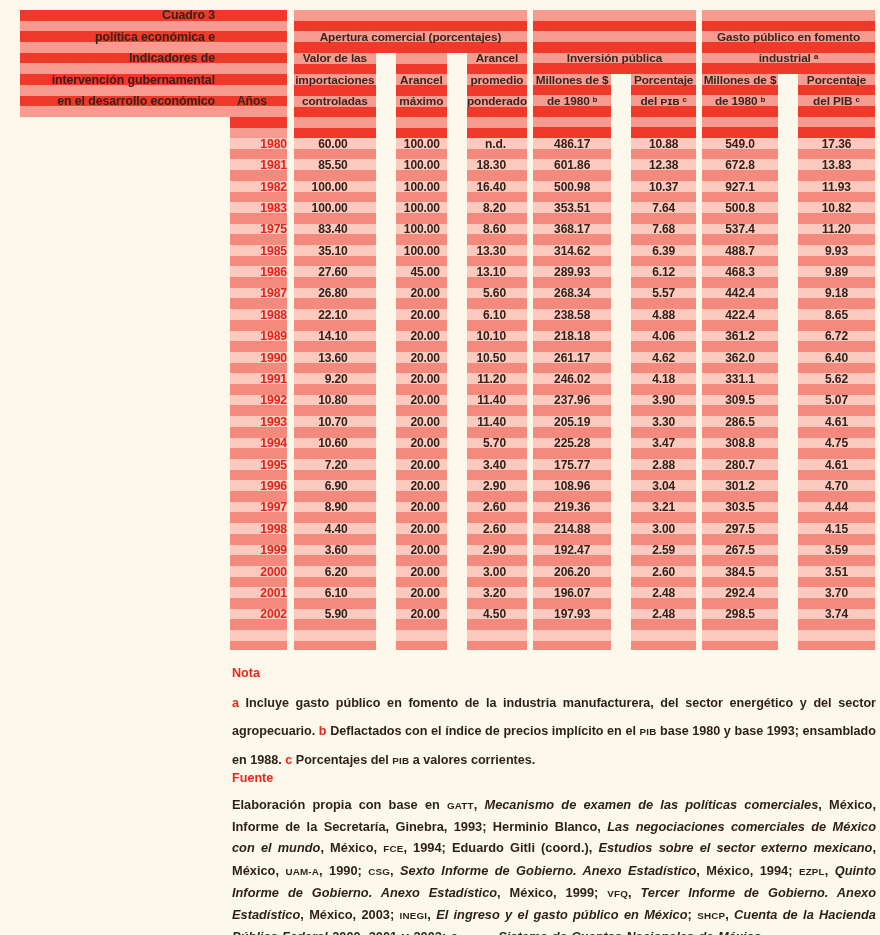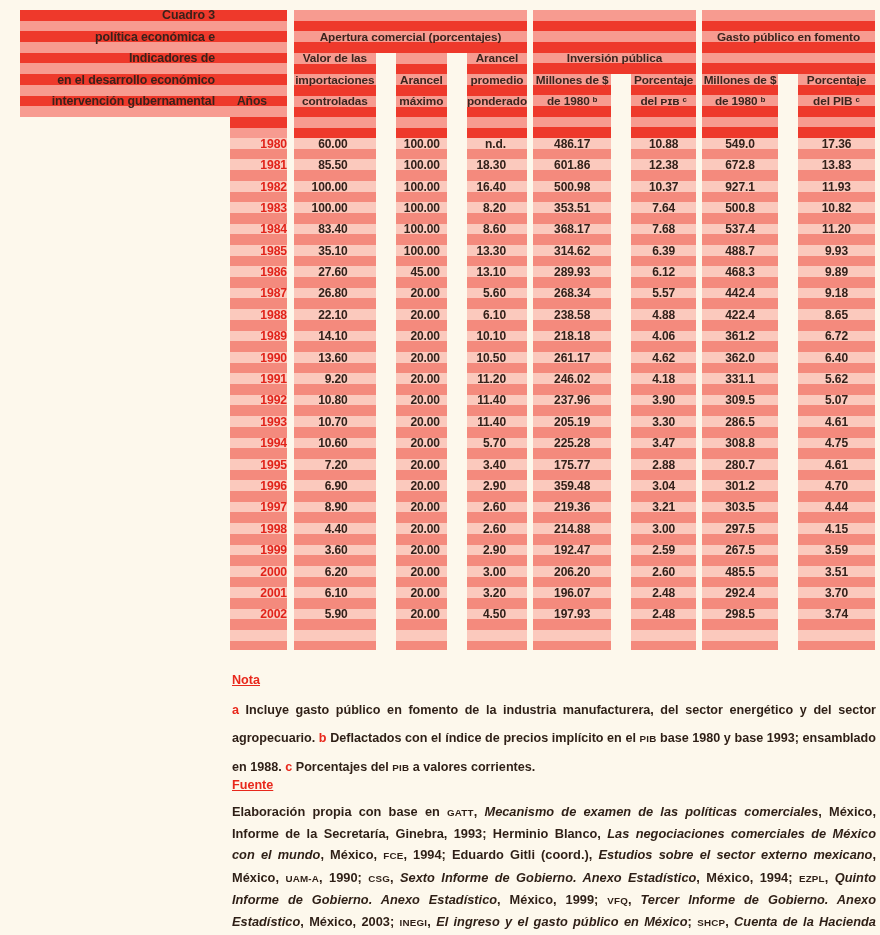--- a/index.html
+++ b/index.html
@@ -291,6 +291,7 @@
     <div class="gband3 vividB">
       <div class="band sp"></div>
       <div class="band">Gasto público en fomento</div>
+      <div class="band">industrial ᵃ</div>
     </div>
     <div class="subcols">
       <div class="subcol" style="width:83px">

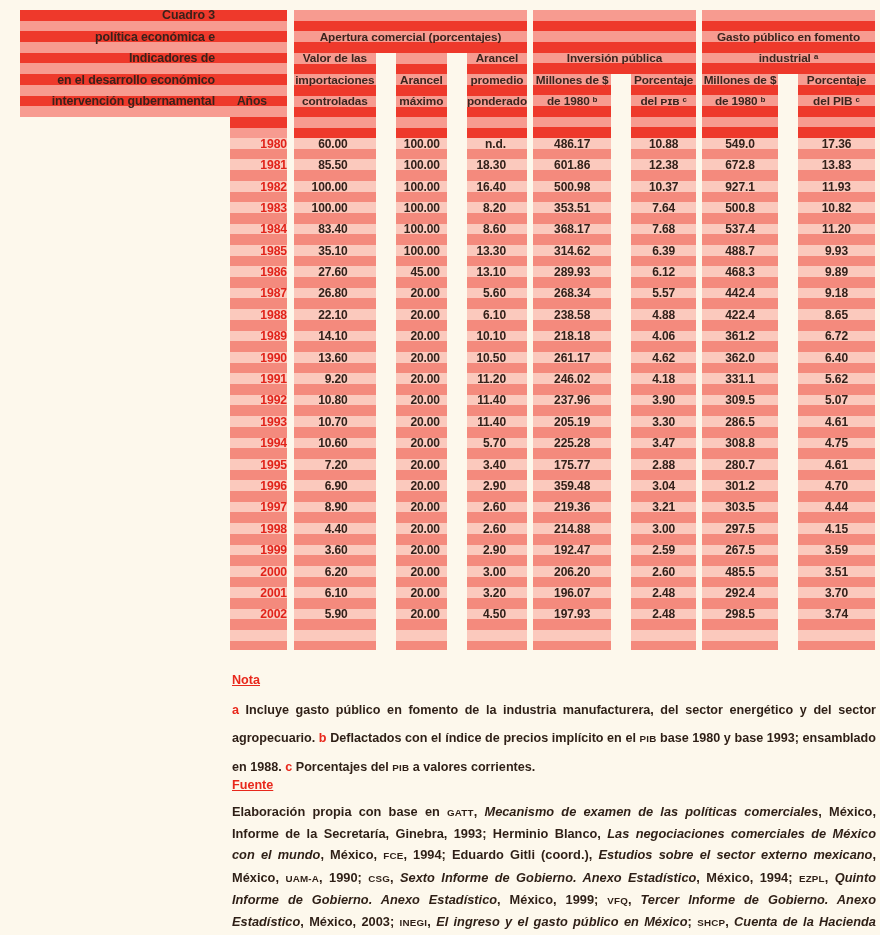--- a/index.html
+++ b/index.html
@@ -65,8 +65,8 @@
     <div class="band">Cuadro 3</div>
     <div class="band">política económica e</div>
     <div class="band">Indicadores de</div>
+    <div class="band">intervención gubernamental</div>
     <div class="band">en el desarrollo económico</div>
-    <div class="band">intervención gubernamental</div>
   </div>
 
   <div class="blk anos-col">

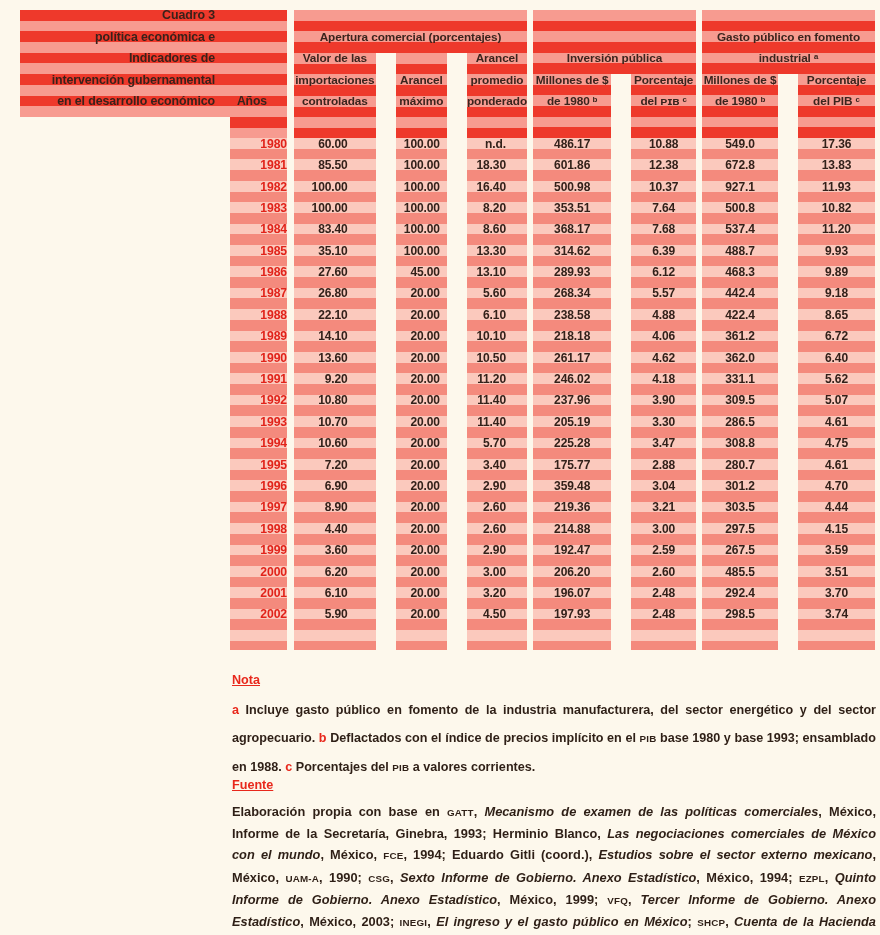--- a/index.html
+++ b/index.html
@@ -83,7 +83,7 @@
         <div class="cell year-cell">1981</div>
         <div class="cell year-cell">1982</div>
         <div class="cell year-cell">1983</div>
-        <div class="cell year-cell">1984</div>
+        <div class="cell year-cell">1975</div>
         <div class="cell year-cell">1985</div>
         <div class="cell year-cell">1986</div>
         <div class="cell year-cell">1987</div>

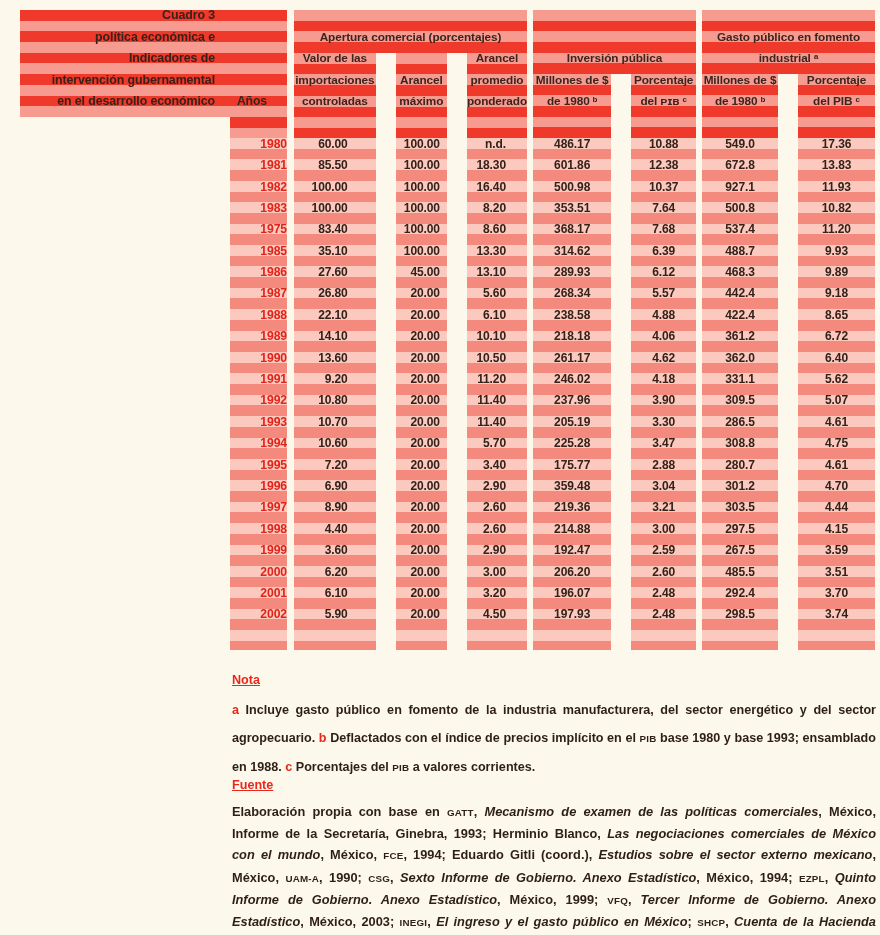--- a/index.html
+++ b/index.html
@@ -243,7 +243,7 @@
             <div class="cell">205.19</div>
             <div class="cell">225.28</div>
             <div class="cell">175.77</div>
-            <div class="cell">359.48</div>
+            <div class="cell">108.96</div>
             <div class="cell">219.36</div>
             <div class="cell">214.88</div>
             <div class="cell">192.47</div>

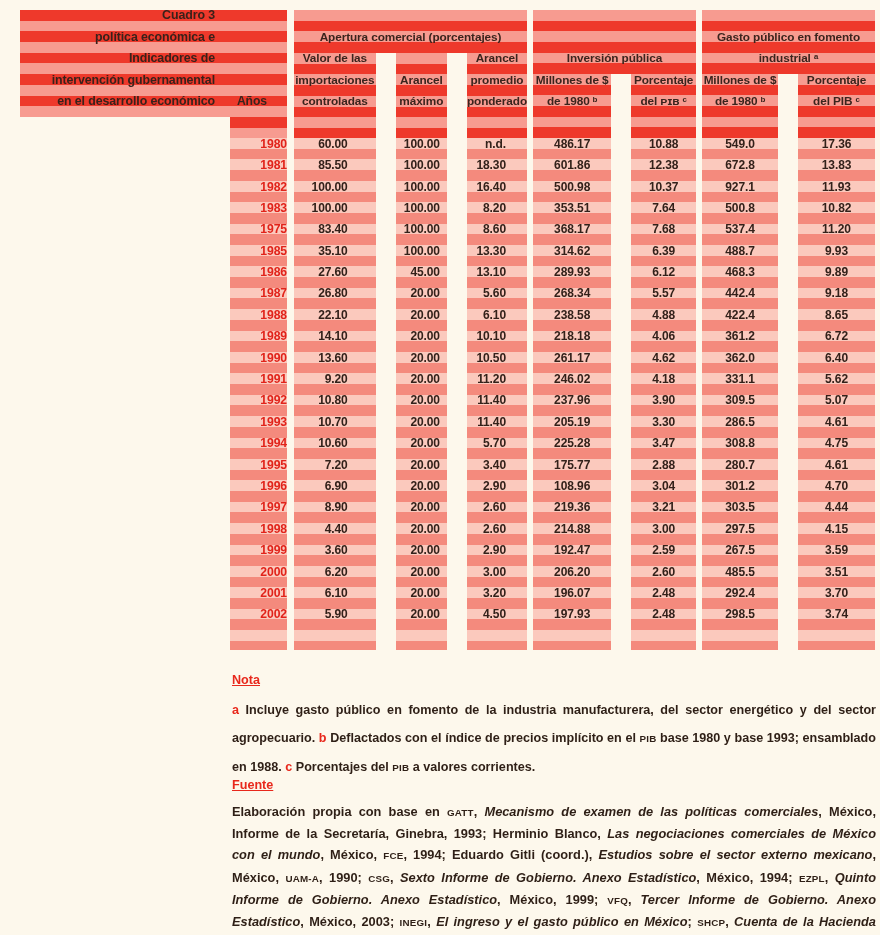--- a/index.html
+++ b/index.html
@@ -321,7 +321,7 @@
             <div class="cell">303.5</div>
             <div class="cell">297.5</div>
             <div class="cell">267.5</div>
-            <div class="cell">485.5</div>
+            <div class="cell">384.5</div>
             <div class="cell">292.4</div>
             <div class="cell">298.5</div>
           </div>

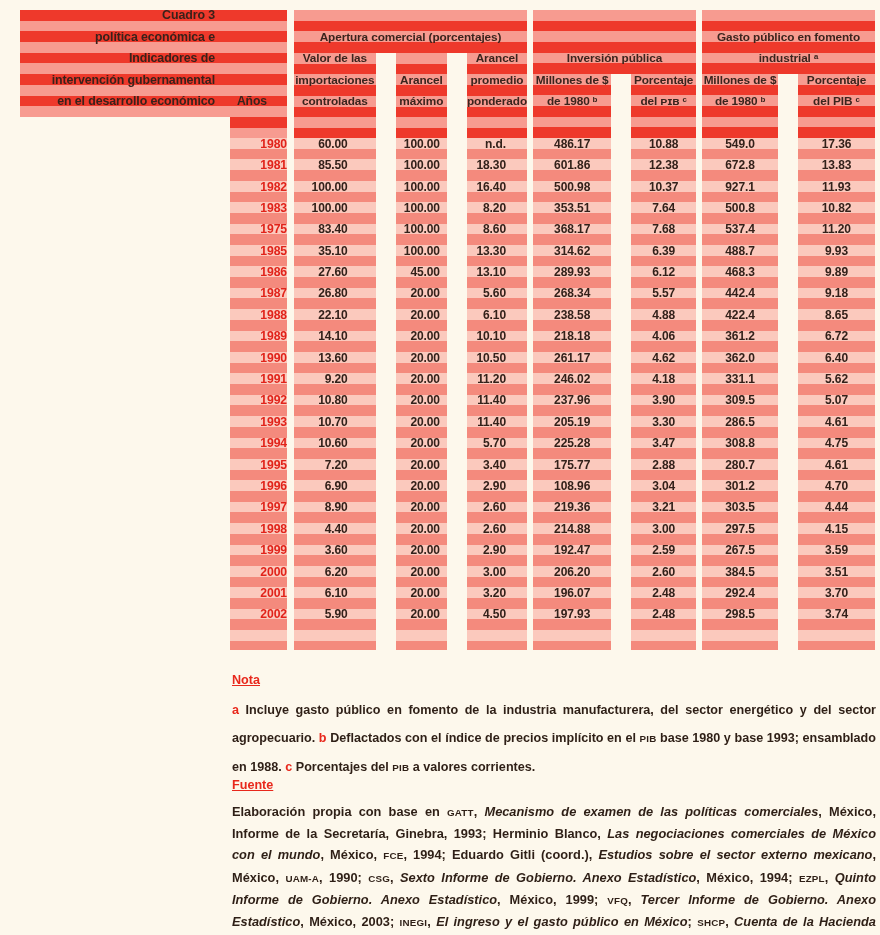--- a/index.html
+++ b/index.html
@@ -48,7 +48,7 @@
   .notes-block{position:absolute;left:232px;width:644px;color:#2e1f16;}
   .nb-nota{top:666px;}
   .nb-fuente{top:771px;}
-  .notes-head{color:#e8281c;font-size:12.6px;margin:7px 0 9px 0;text-decoration:underline;}
+  .notes-head{color:#e8281c;font-size:12.6px;margin:0 0 9px 0;}
   .notes-para{font-size:12.6px;text-align:justify;line-height:28px;margin:0;}
   .nb-fuente .notes-para{line-height:21.2px;font-size:12.8px;word-spacing:1px;}
   .seg-n{}

